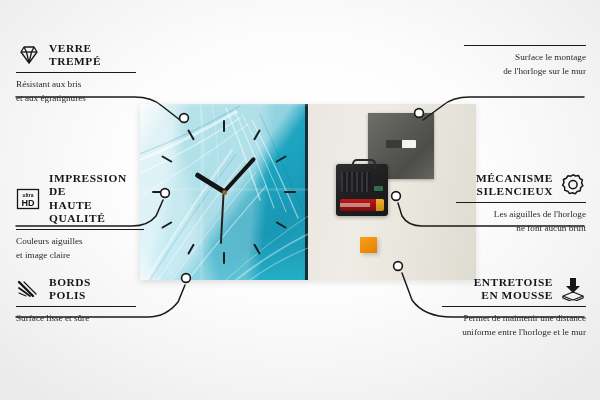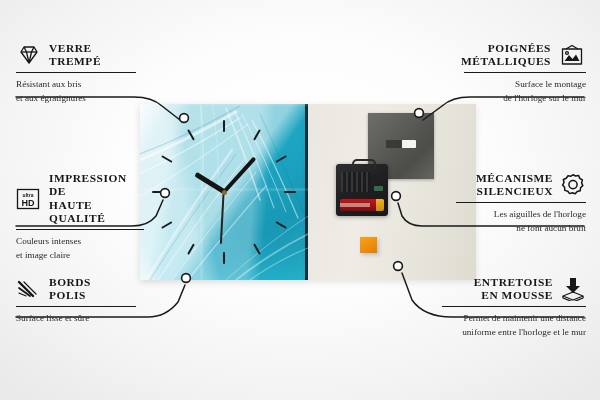--- a/index.html
+++ b/index.html
@@ -253,18 +253,6 @@
   </div>
 
   <div class="callout co-right" id="co-poign">
-    <div class="co-head">
-      <div class="co-title">POIGNÉES
-MÉTALLIQUES</div>
-      <svg class="ico" width="28" height="22" viewBox="0 0 28 22">
-        <g fill="none" stroke="#161616" stroke-width="1.3" stroke-linejoin="round">
-          <path d="M8 5 L14 1.5 L20 5"></path>
-          <rect x="4.5" y="5" width="19" height="15"></rect>
-          <path d="M6.5 17 L11 11 L14.5 15 L18 10.5 L21.5 17 Z" fill="#161616" stroke="none"></path>
-          <circle cx="9" cy="9" r="1.4"></circle>
-        </g>
-      </svg>
-    </div>
     <div class="co-rule"></div>
     <div class="co-sub">Surface le montage
 de l'horloge sur le mur</div>

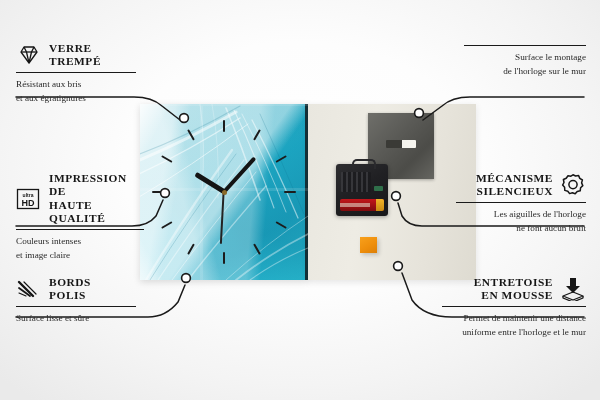--- a/index.html
+++ b/index.html
@@ -231,7 +231,7 @@
 HAUTE QUALITÉ</div>
     </div>
     <div class="co-rule"></div>
-    <div class="co-sub">Couleurs intenses
+    <div class="co-sub">Couleurs aiguilles
 et image claire</div>
   </div>
 

